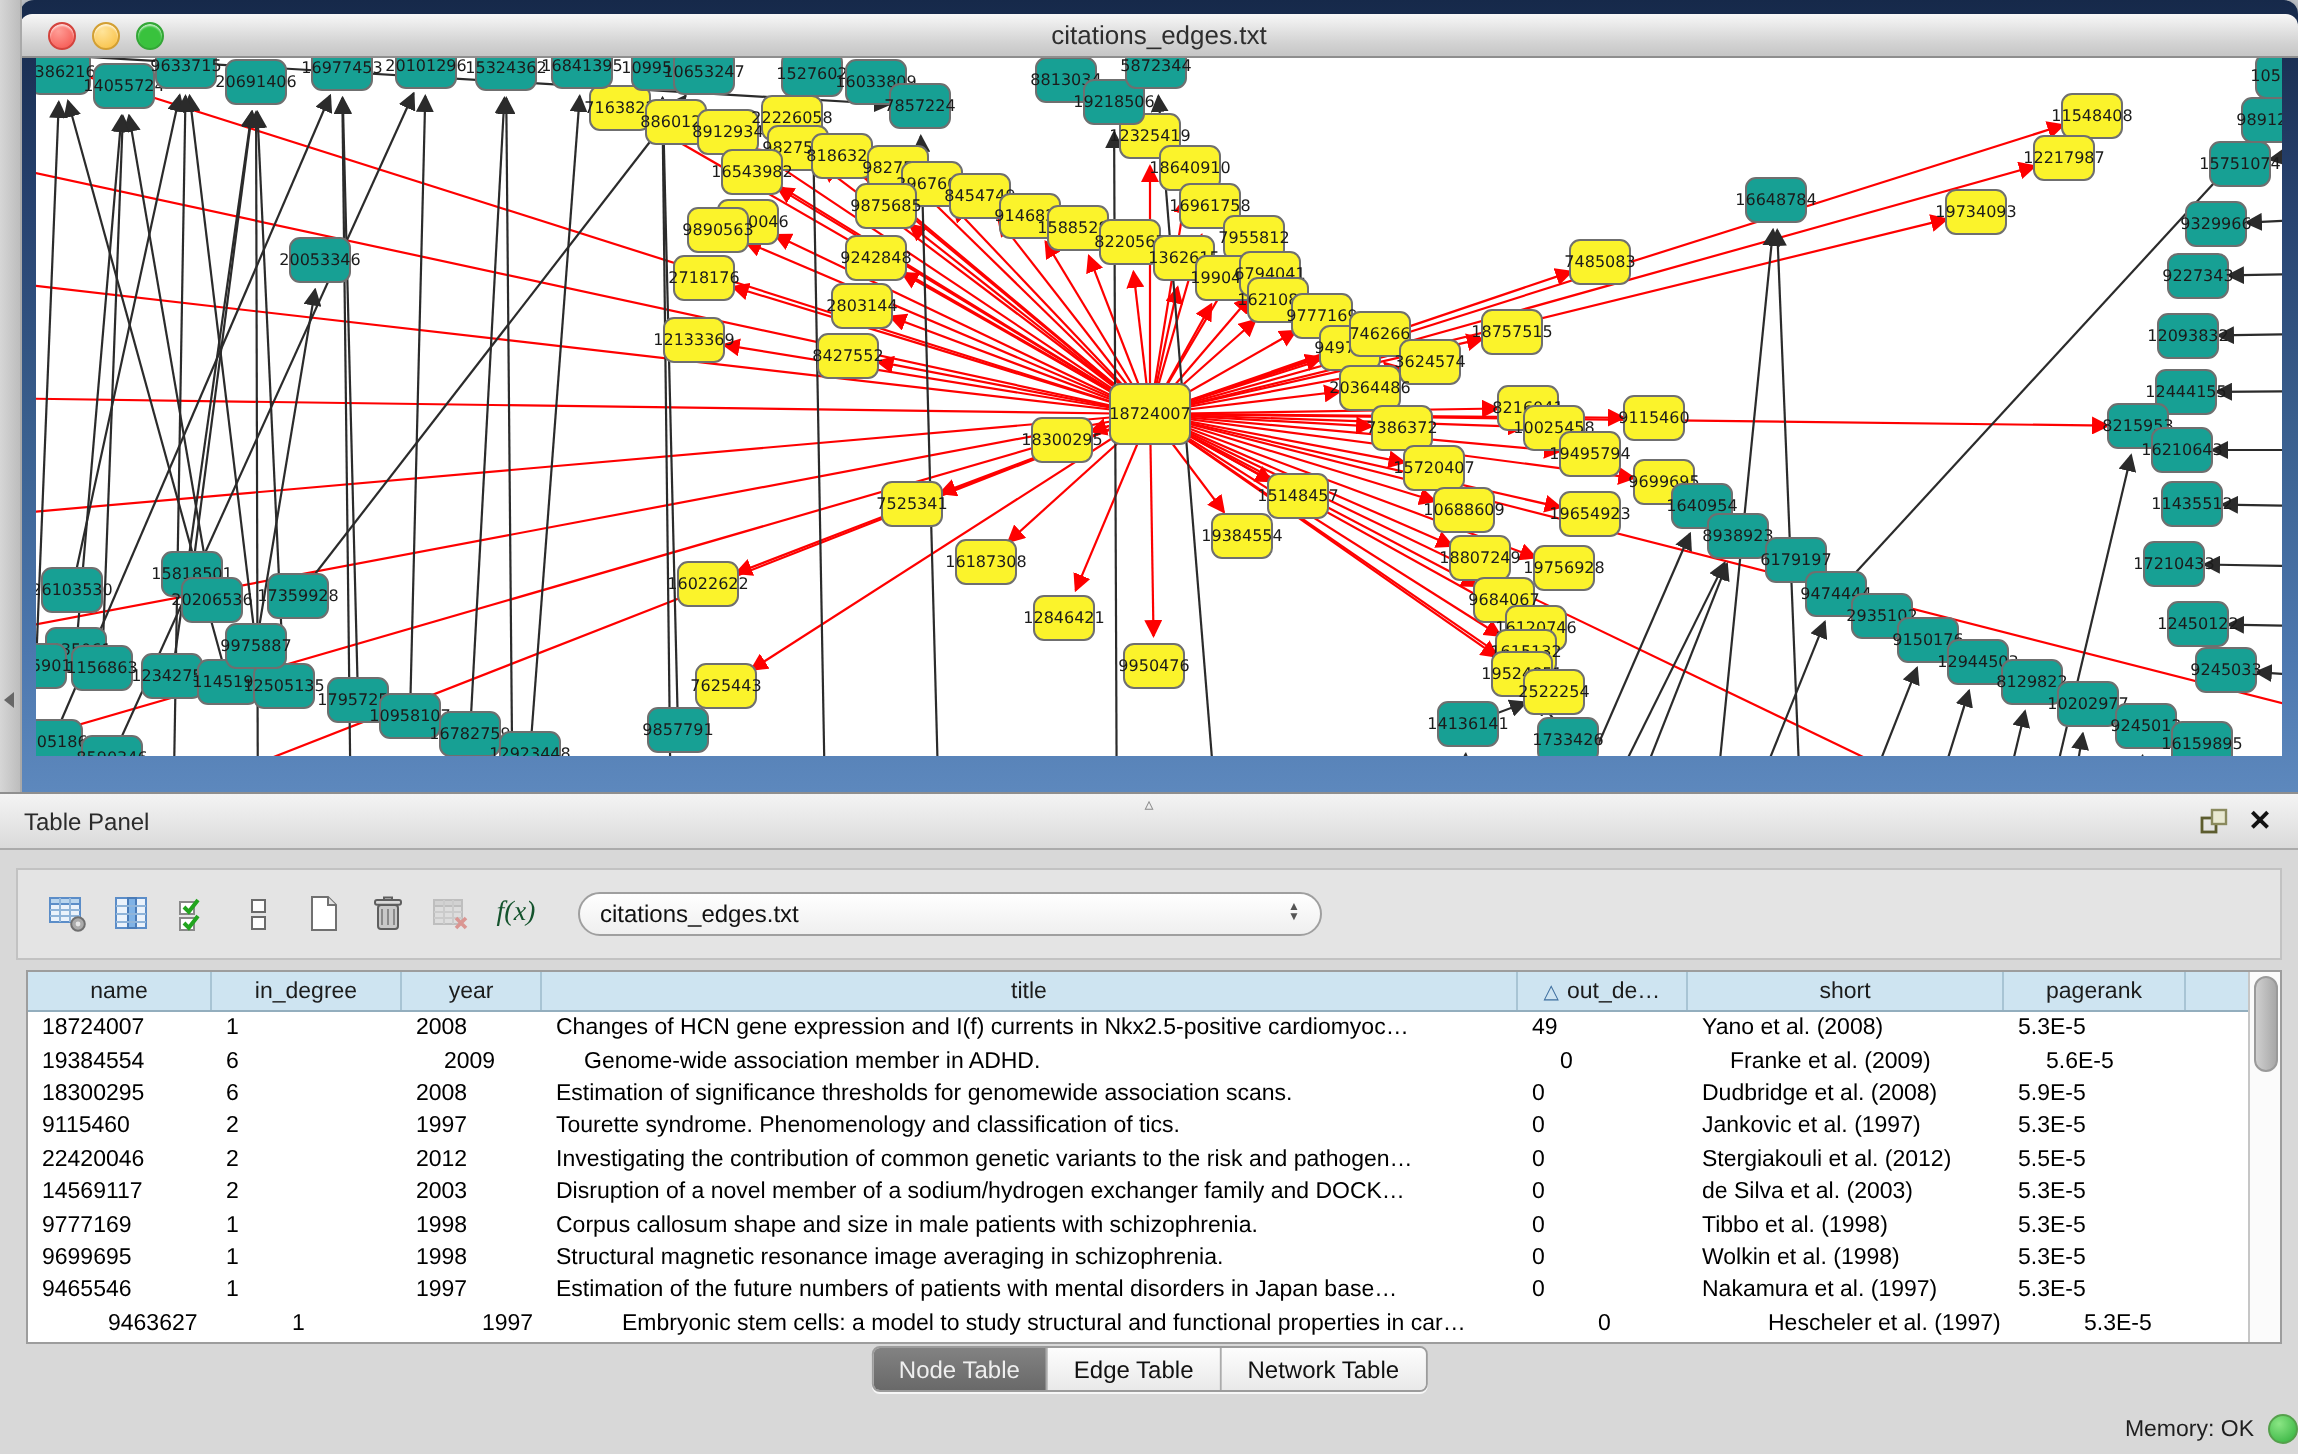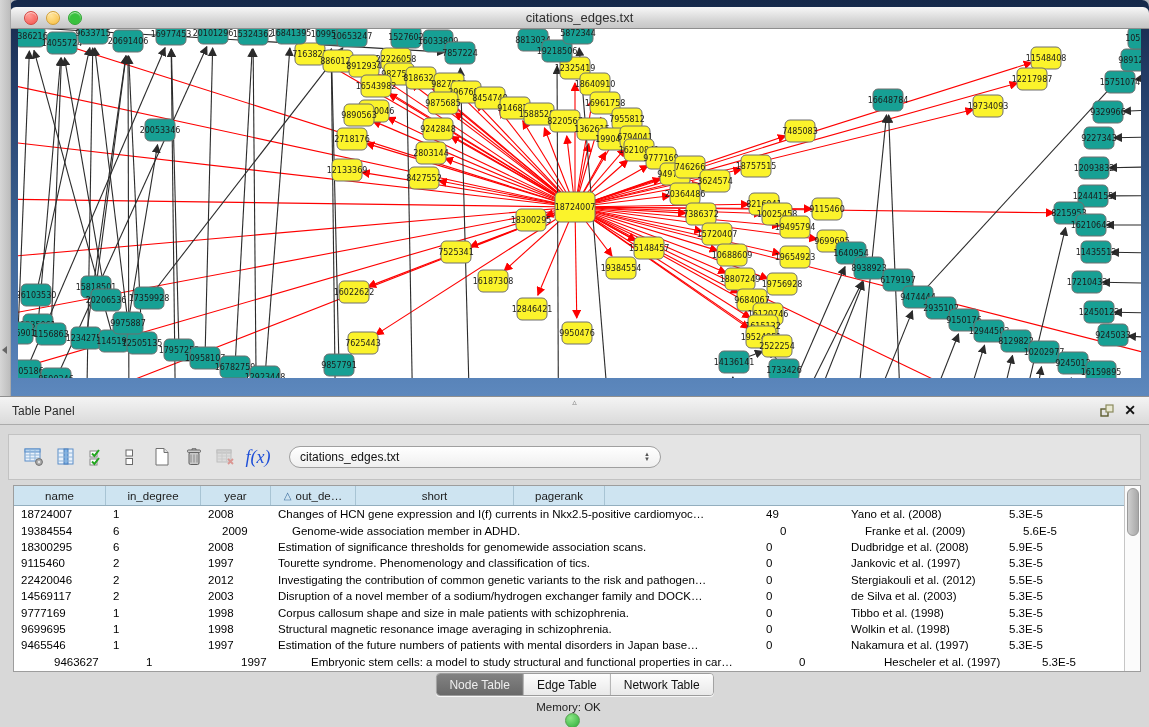--- a/index.html
+++ b/index.html
@@ -43,7 +43,7 @@
   .tool-btn{width:30px;height:30px;display:flex;align-items:center;justify-content:center;
       background:transparent;border:none;padding:0;margin-right:2px;}
   .tool-btn[data-disabled="true"]{opacity:.5;}
-  .fx-glyph{font-family:"Liberation Serif",serif;font-style:italic;font-size:18px;color:#1d4ed8;}
+  .fx-glyph{font-family:"Liberation Serif",serif;font-style:italic;font-size:14px;color:#14532d;}
   .combo{width:372px;height:22px;margin-left:14px;border:1px solid #9f9f9f;border-radius:11px;
       background:linear-gradient(#ffffff,#efefef);display:flex;align-items:center;justify-content:space-between;
       padding:0 10px;font-size:12px;color:#111;box-sizing:border-box;}

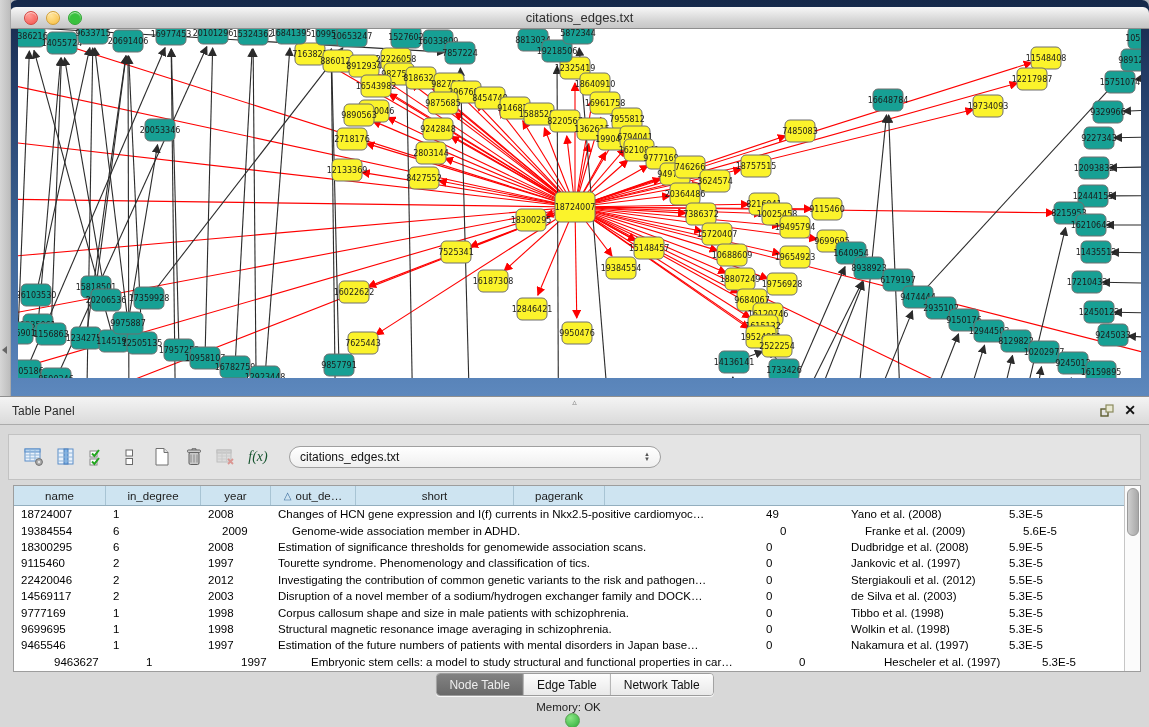--- a/index.html
+++ b/index.html
@@ -836,6 +836,9 @@
         <div class="th" style="width: 70px;">
           <span>year</span>
         </div>
+        <div class="th" style="width: 488px;">
+          <span>title</span>
+        </div>
         <div class="th" style="width: 85px;">
           <span class="sort-tri">△</span>
           <span>out_de…</span>

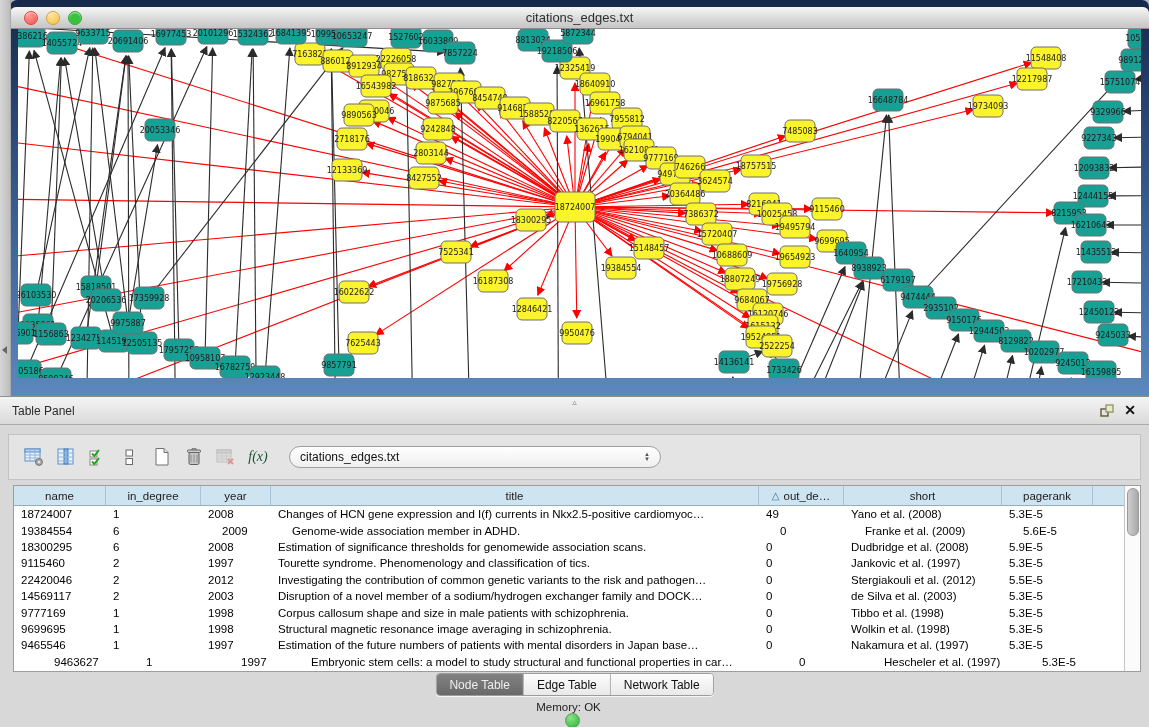--- a/index.html
+++ b/index.html
@@ -72,7 +72,7 @@
   .tab.active{background:linear-gradient(#828282,#696969);color:#efefef;}
 
   .status{position:absolute;bottom:0;left:0;right:0;height:27px;display:flex;align-items:center;
-      justify-content:flex-end;padding-right:12px;font-size:11.5px;color:#1e1e1e;flex-direction:column;}
+      justify-content:flex-end;font-size:11.5px;color:#1e1e1e;}
   .mem-dot{width:13px;height:13px;border-radius:50%;margin-left:7px;
       background:radial-gradient(circle at 35% 30%,#8ae684,#2fae3b);border:1px solid #55a04c;}
 </style>

